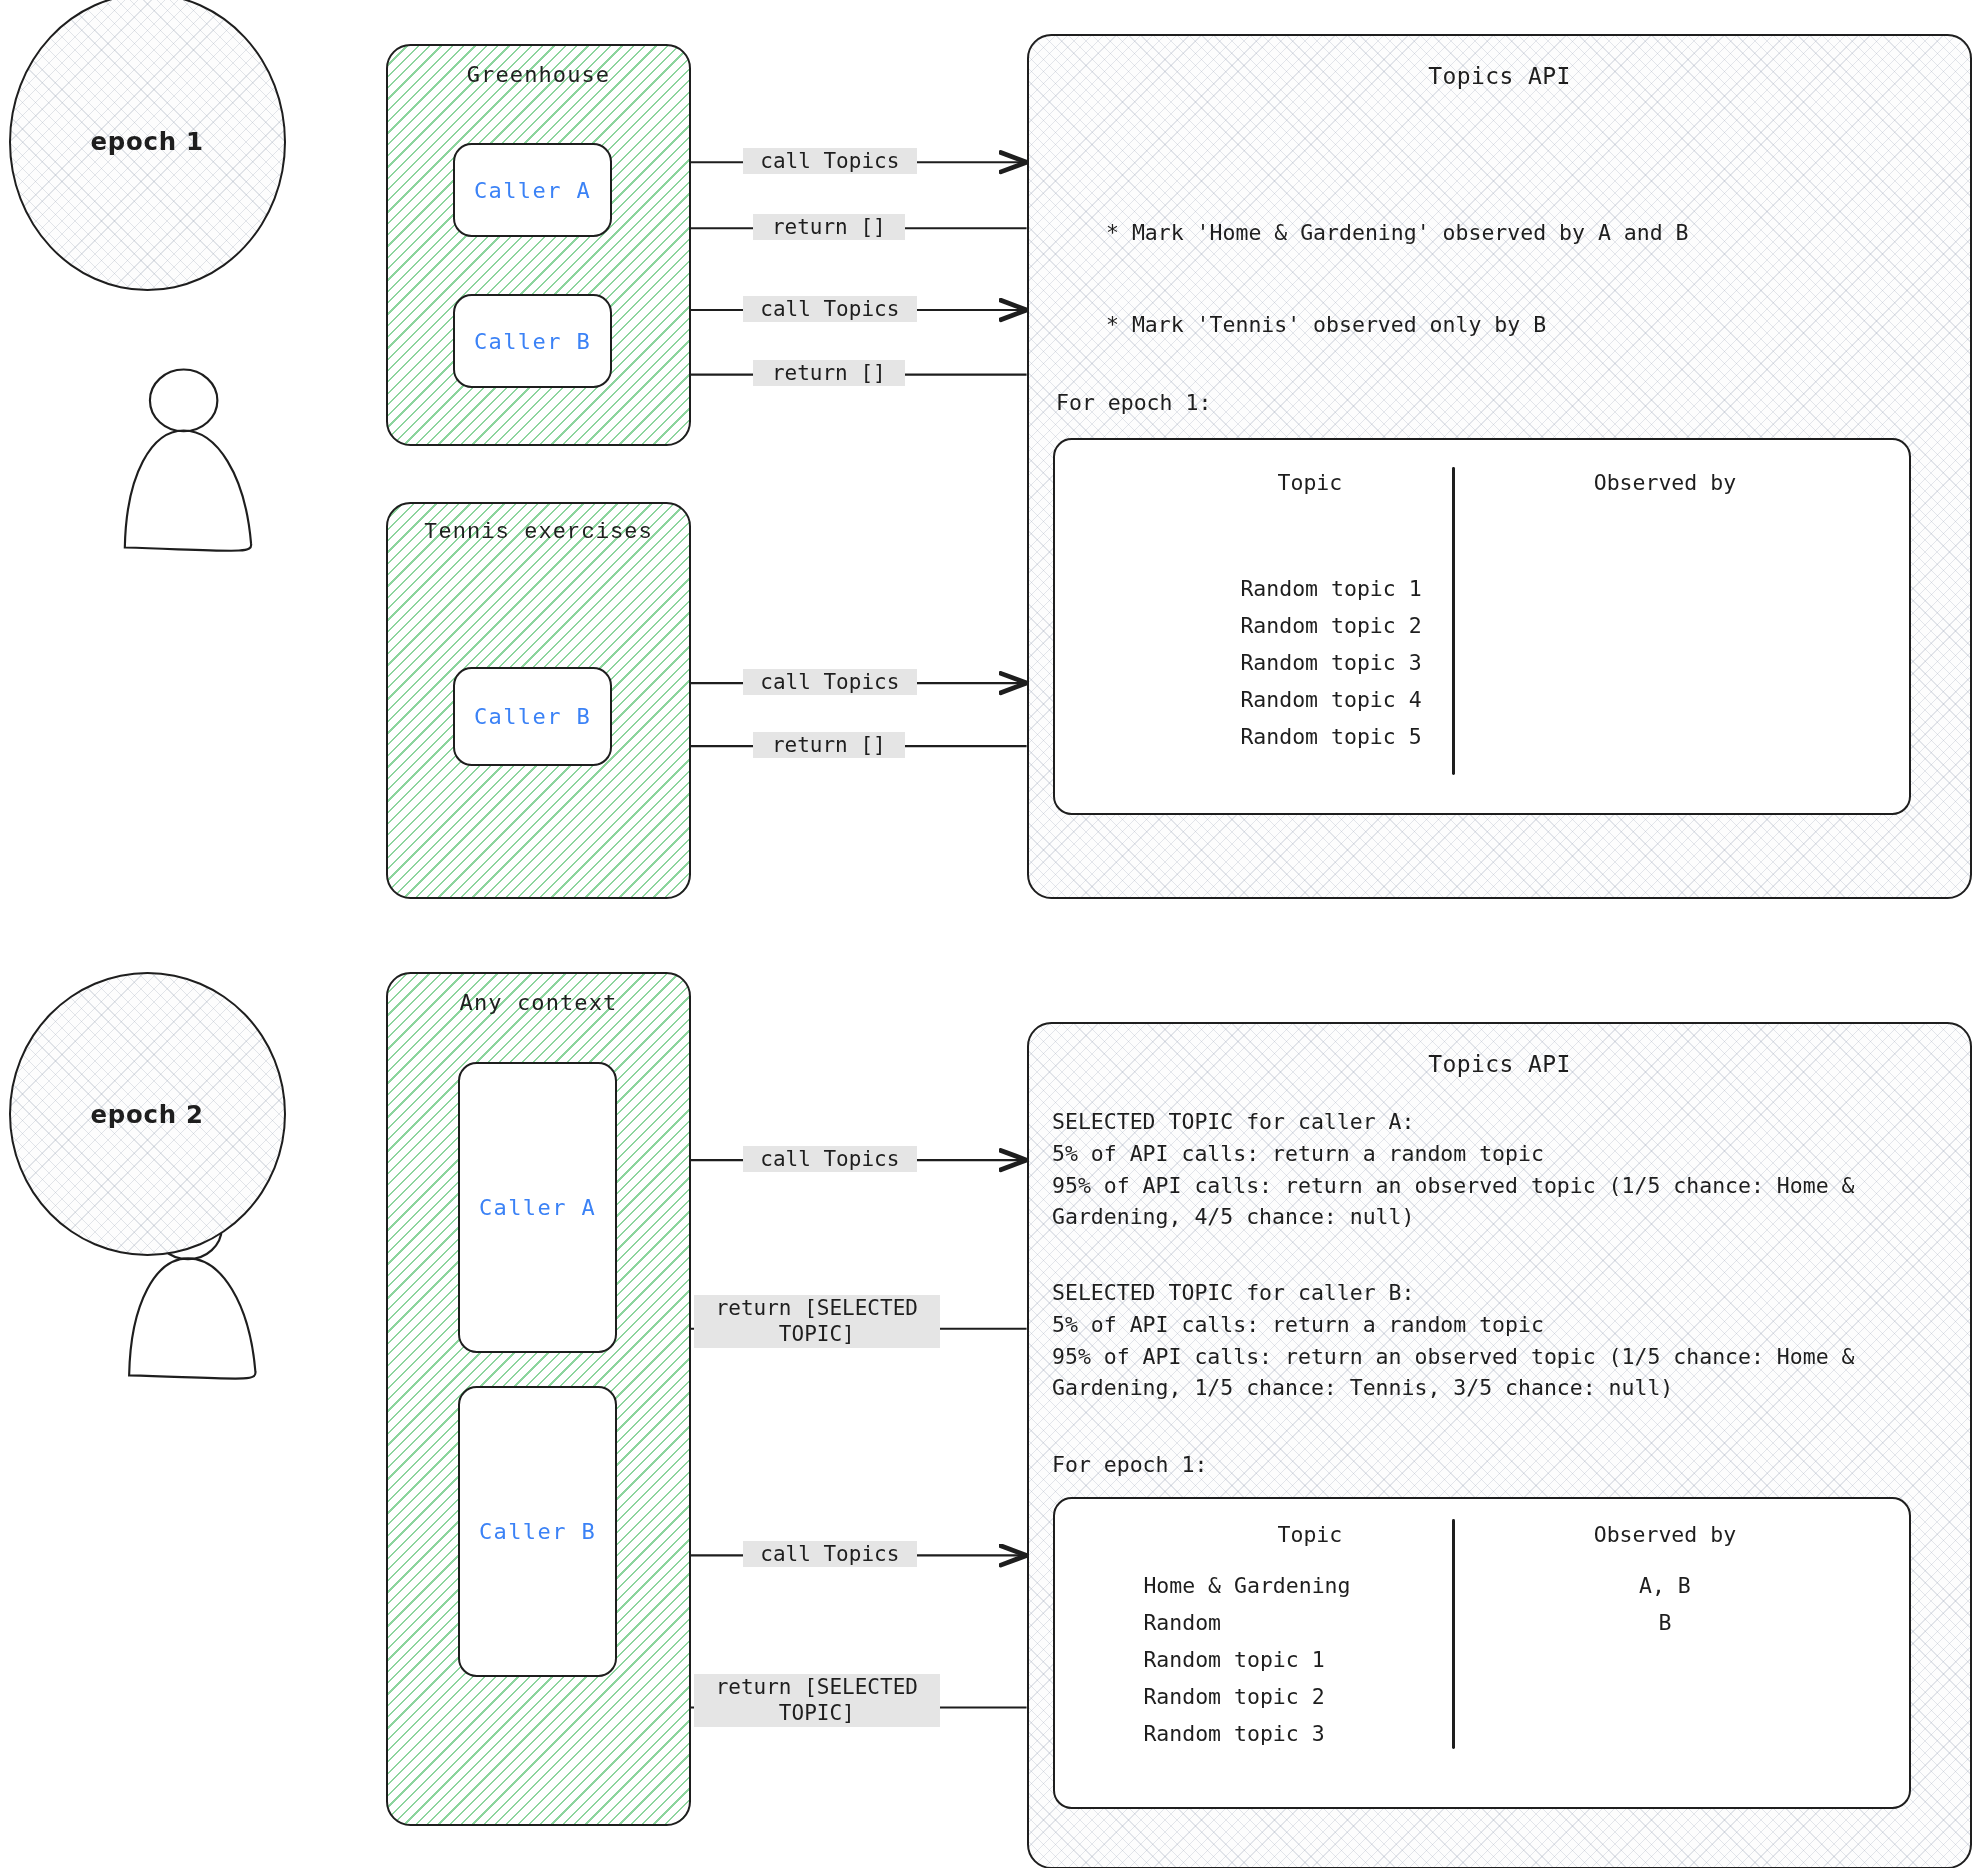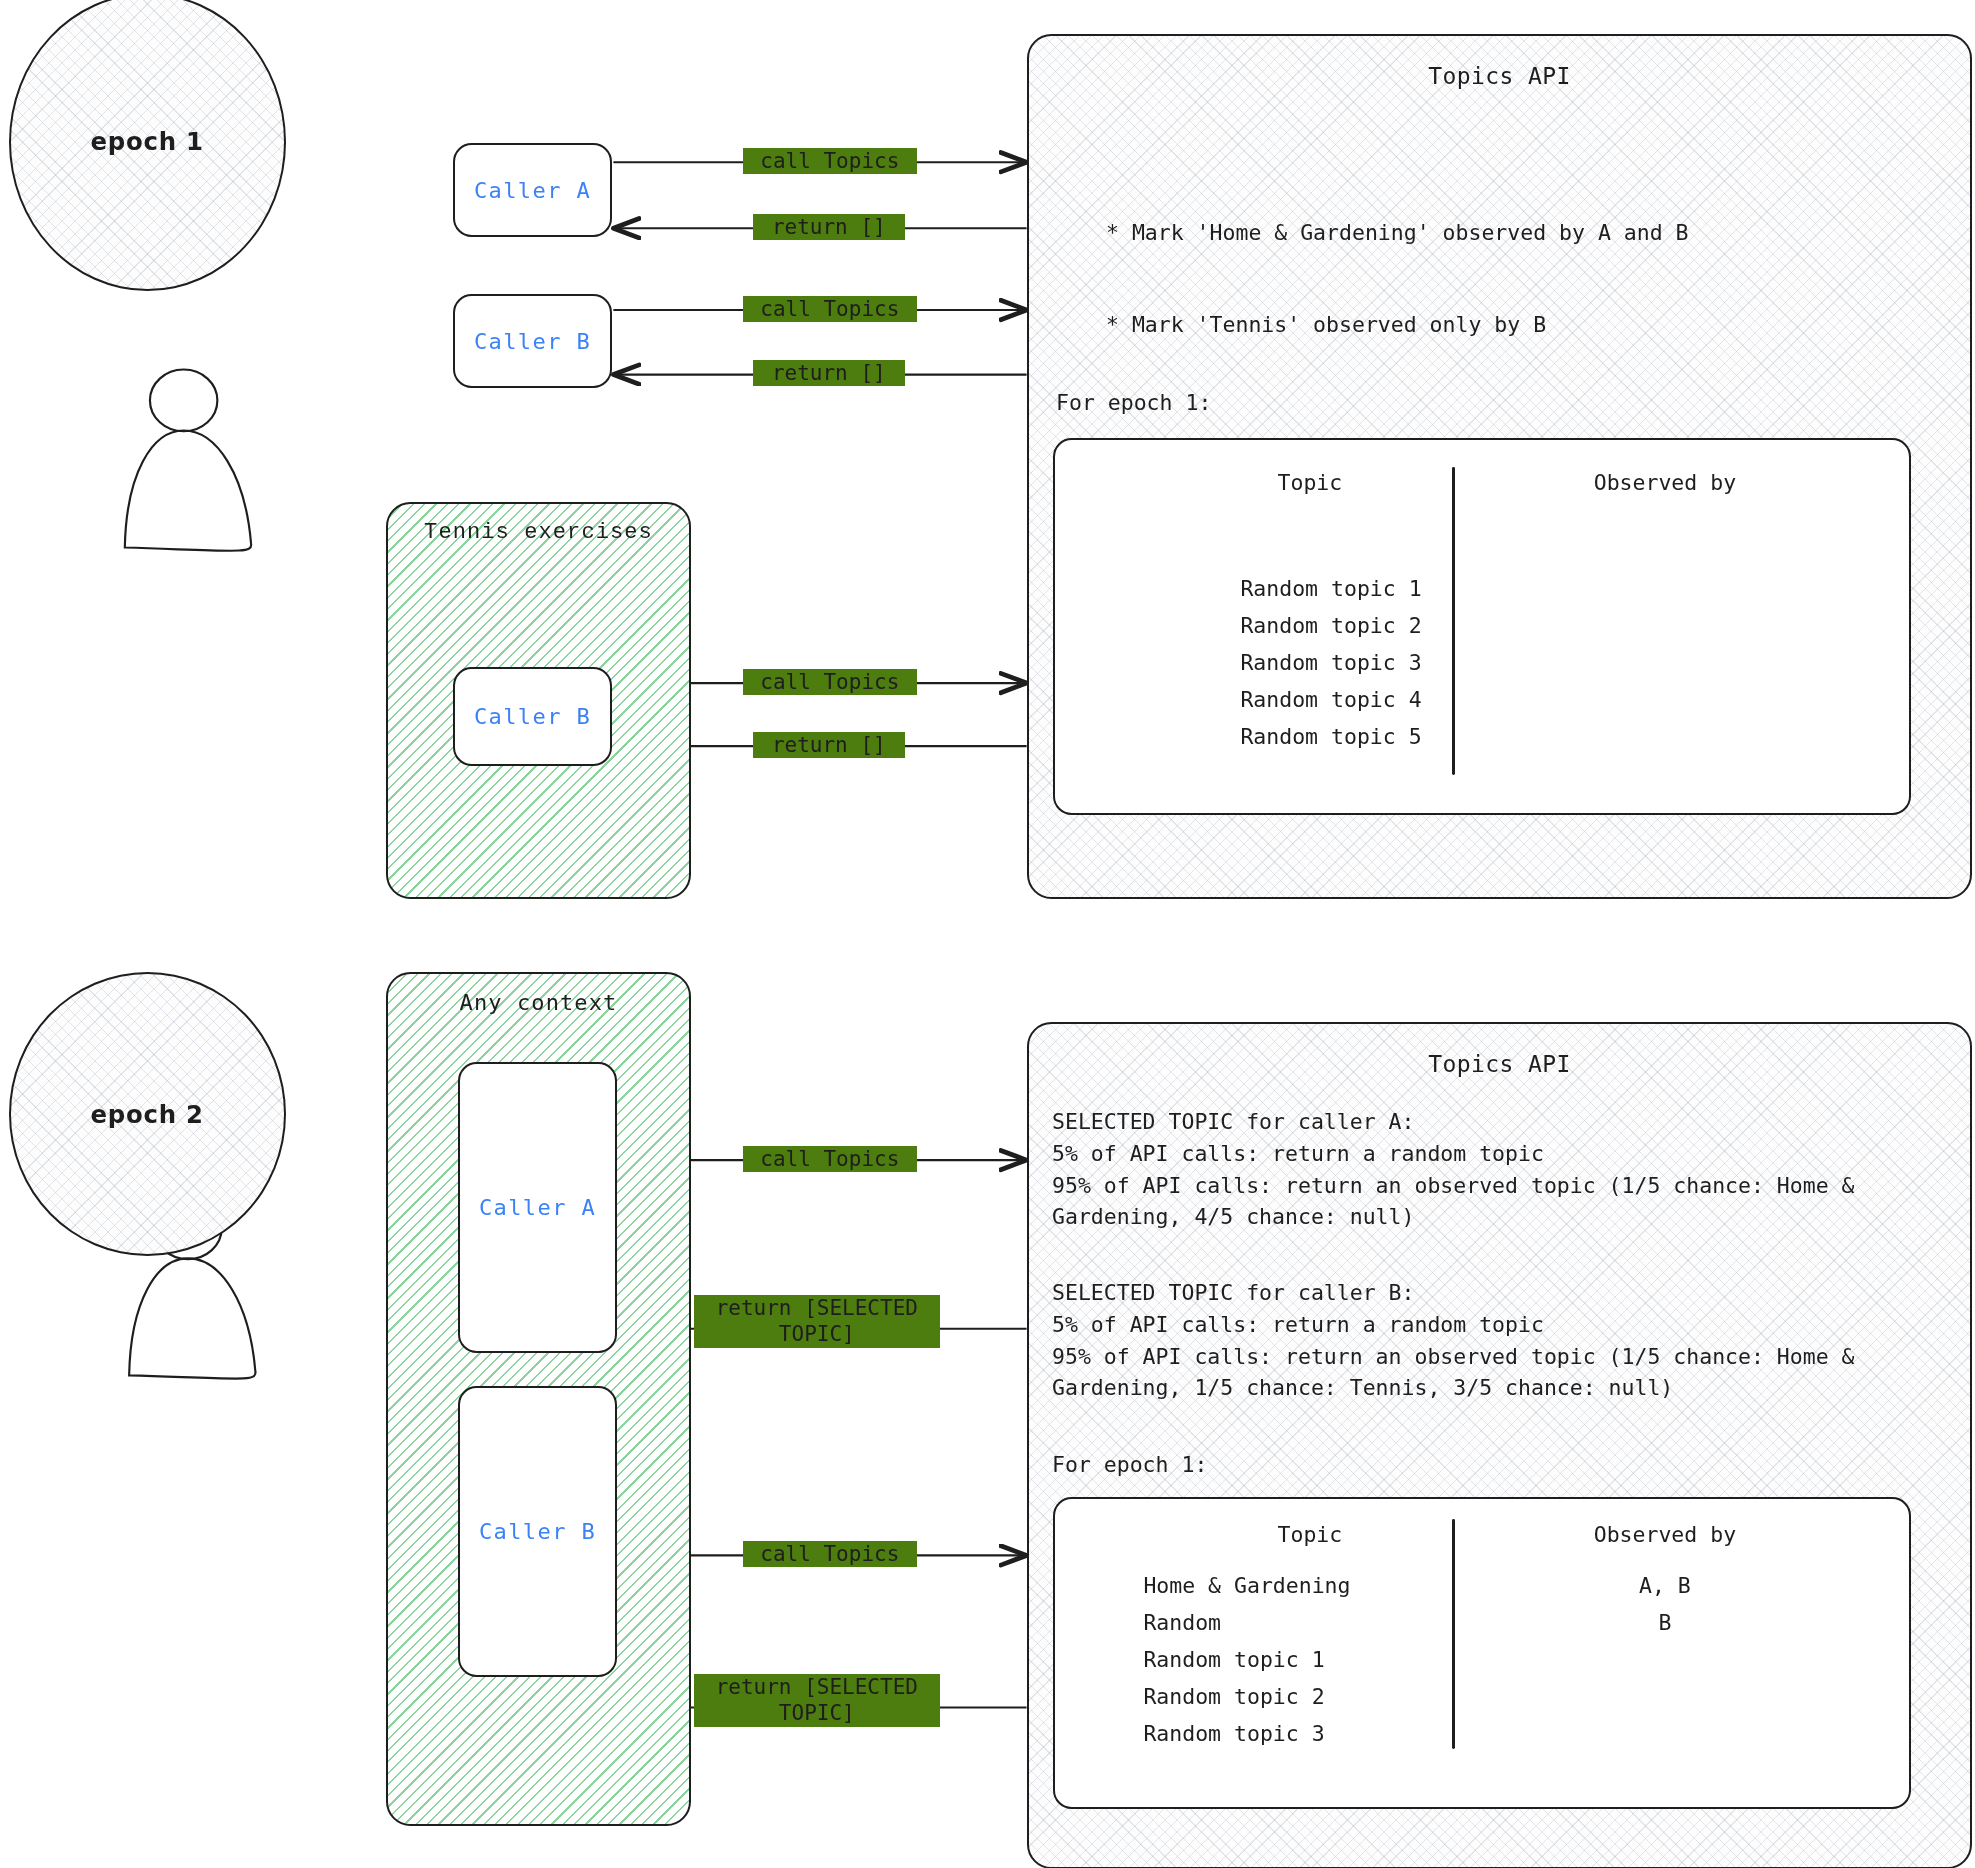--- a/index.html
+++ b/index.html
@@ -200,6 +200,9 @@
     <span class="epoch-label">epoch 1</span>
   </div>
 
+  <div class="abs ctx-box" style="left:386px;top:44px;width:301px;height:398px;">
+    <div class="ctx-title">Greenhouse</div>
+  </div>
   <div class="abs caller-box" style="left:453px;top:143px;width:155px;height:90px;">
     <span>Caller A</span>
   </div>

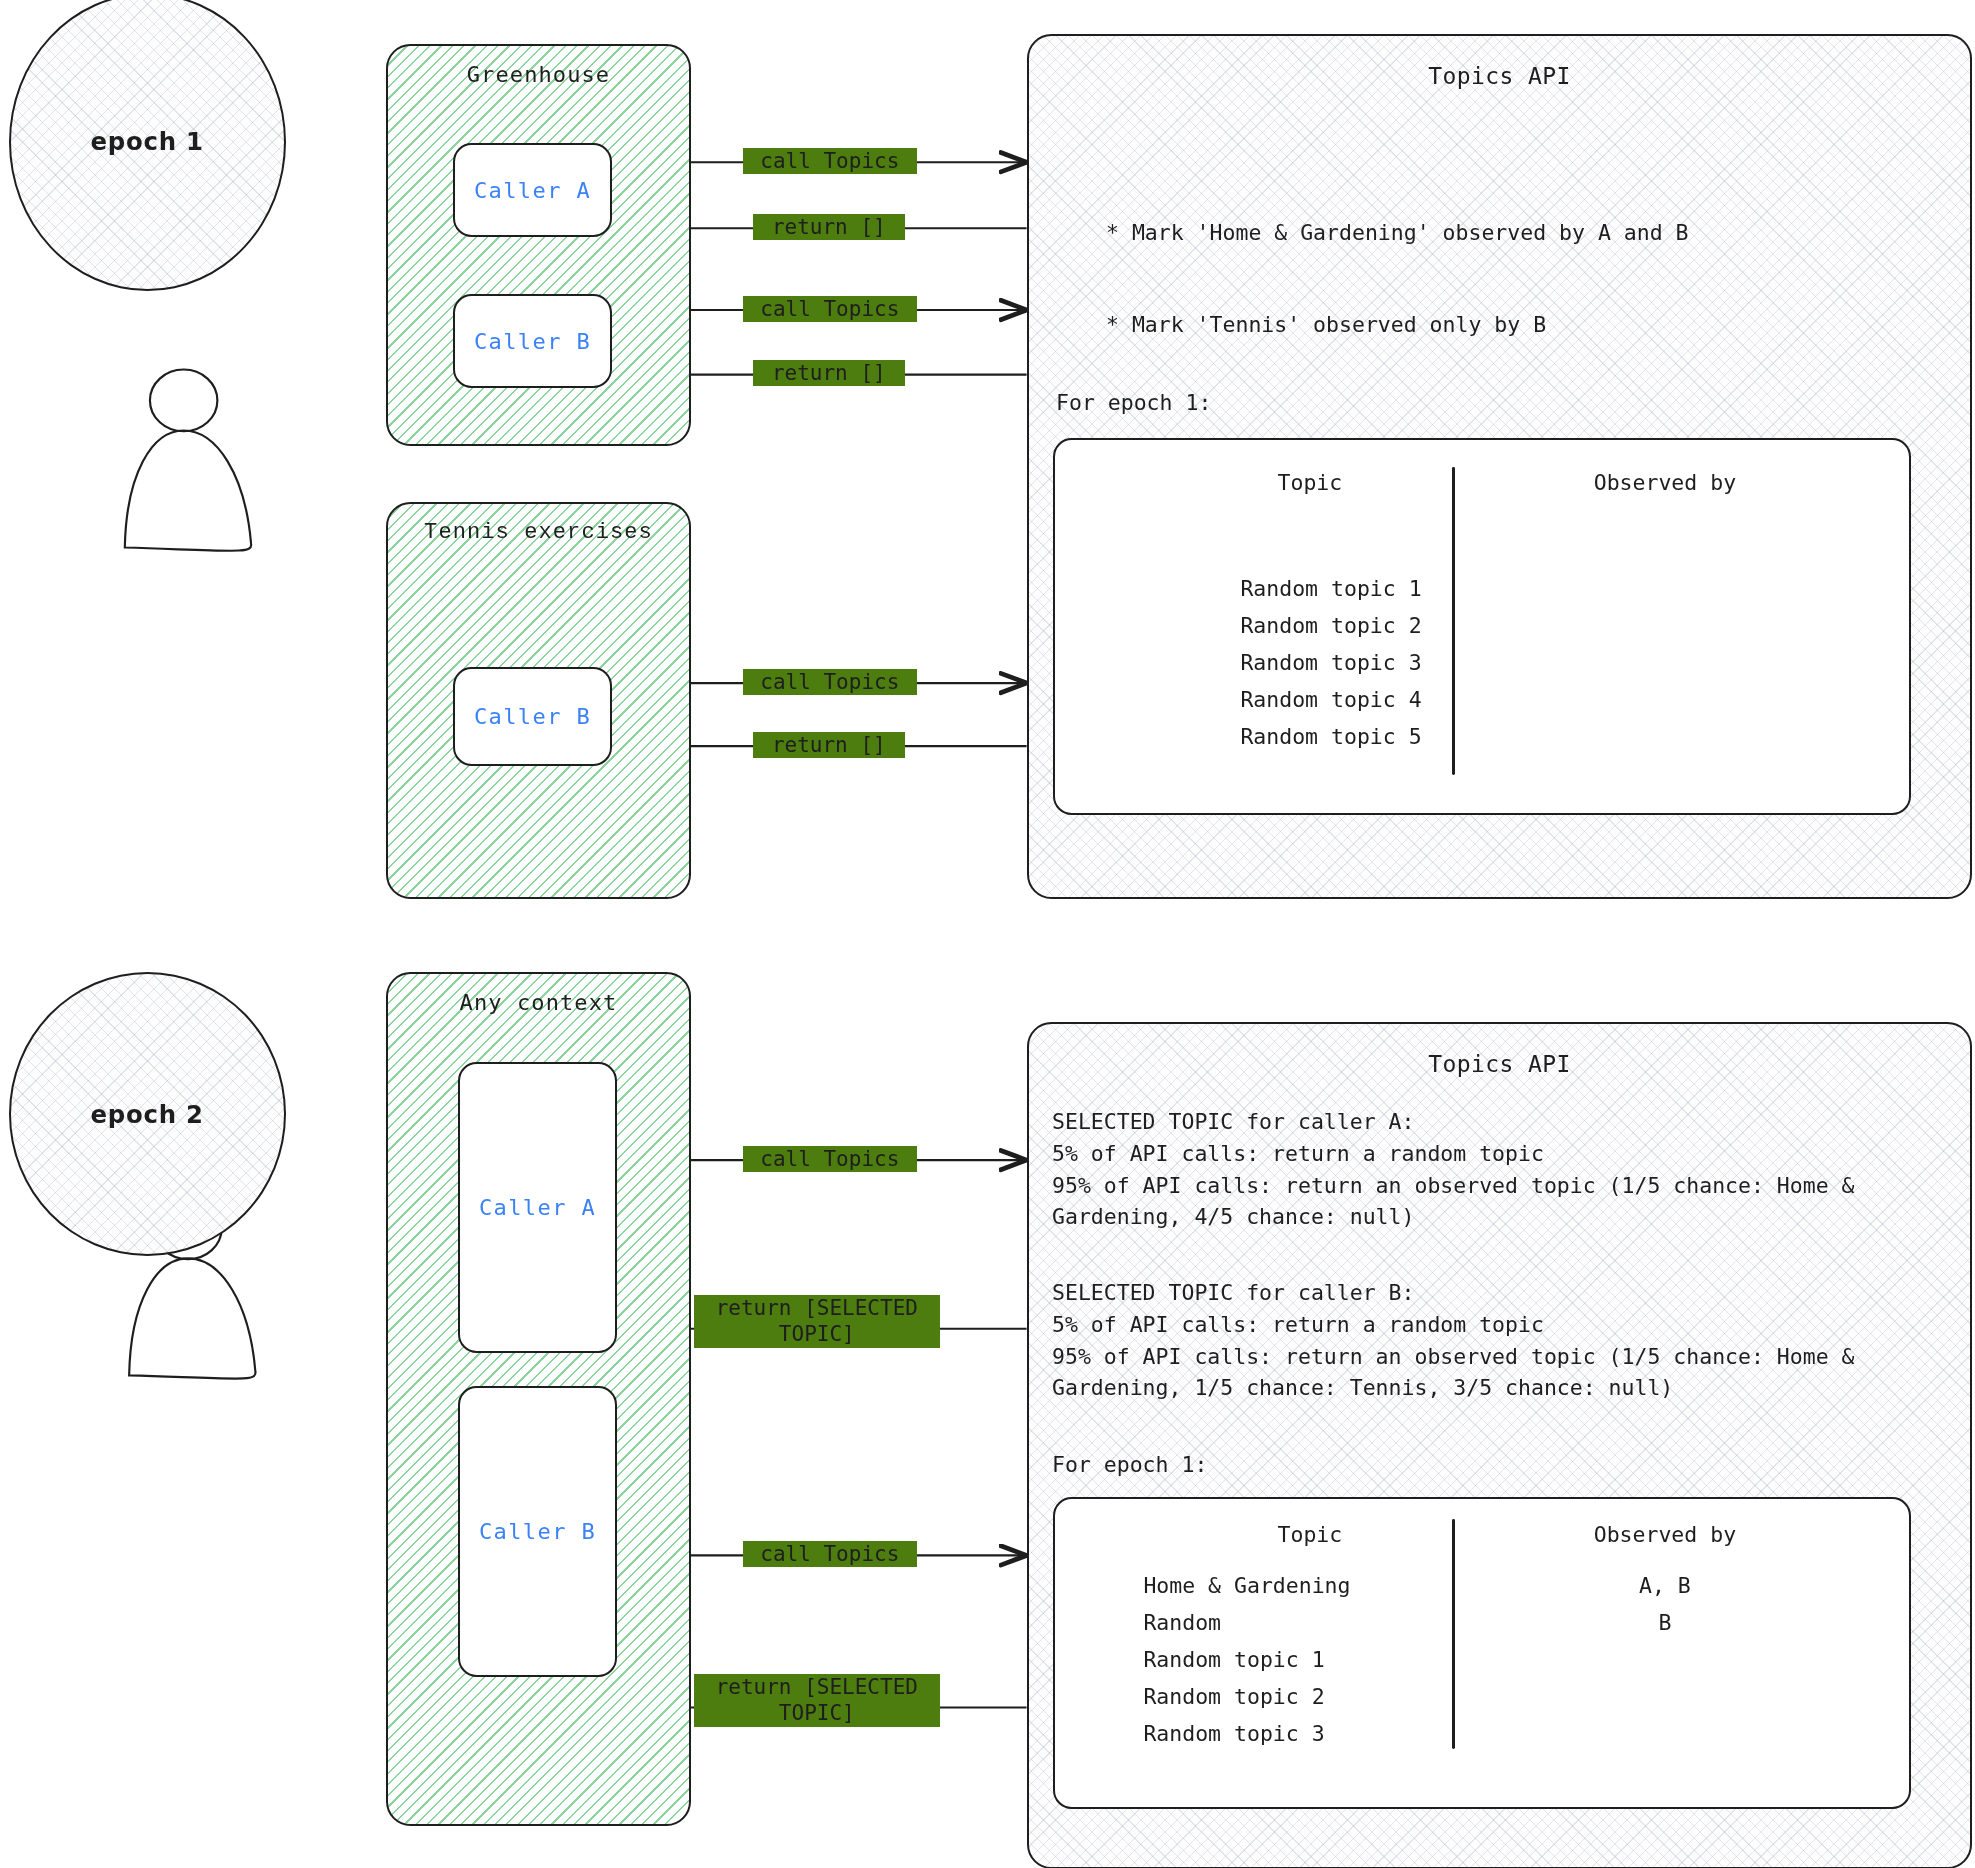--- a/index.html
+++ b/index.html
@@ -114,7 +114,7 @@
     position:absolute;
     font-size:21px;
     line-height:1.25;
-    background:#4d7c0f;
+    background:#e5e5e5;
     text-align:center;
     white-space:pre;
     padding:0 4.3px;

